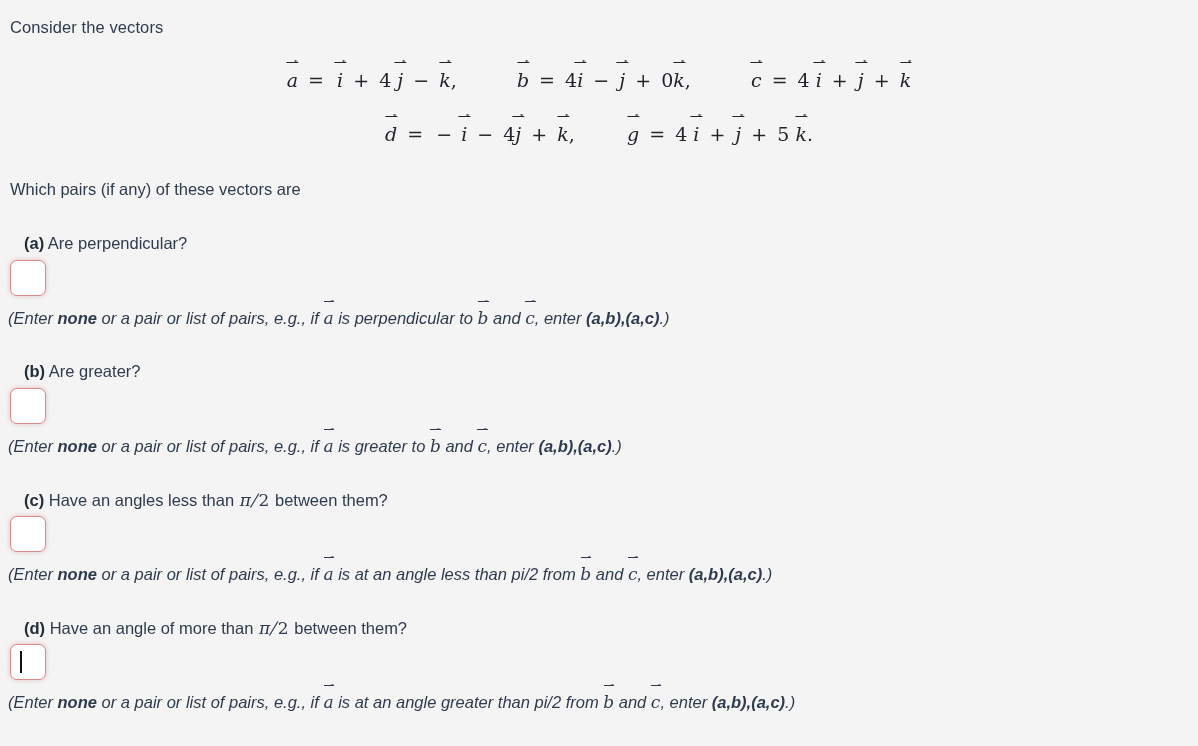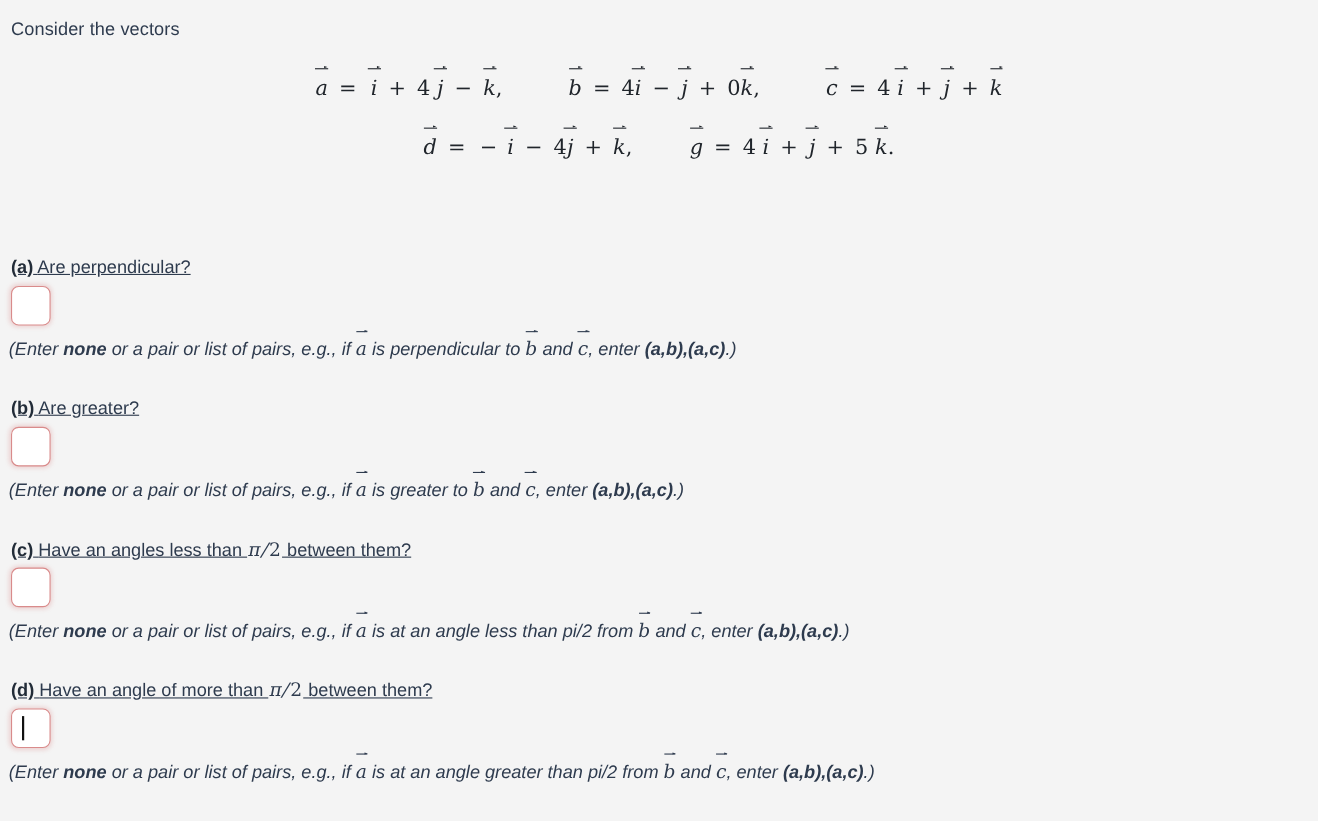--- a/index.html
+++ b/index.html
@@ -244,6 +244,7 @@
     </span>
   </div>
 
+  <div class="question q-which">Which pairs (if any) of these vectors are</div>
 
   <div class="part-label" style="top:234px">
     <b>(a)</b>

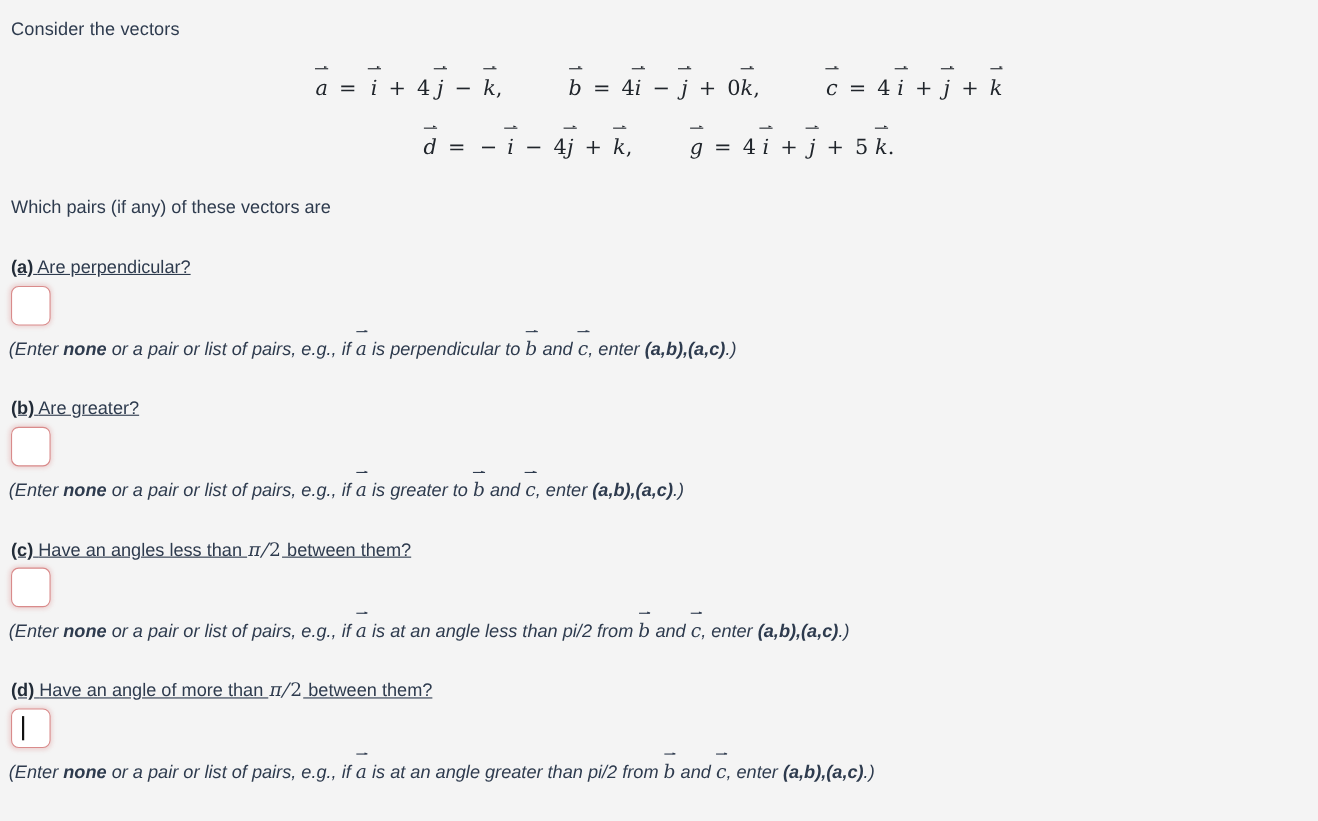--- a/index.html
+++ b/index.html
@@ -103,11 +103,10 @@
 
   .part-label {
     position: absolute;
-    left: 10px;
+    left: 24px;
     font-size: 16.5px;
     color: #2e3b4e;
     white-space: nowrap;
-    text-decoration: underline;
   }
   .part-label b {
     font-weight: bold;

